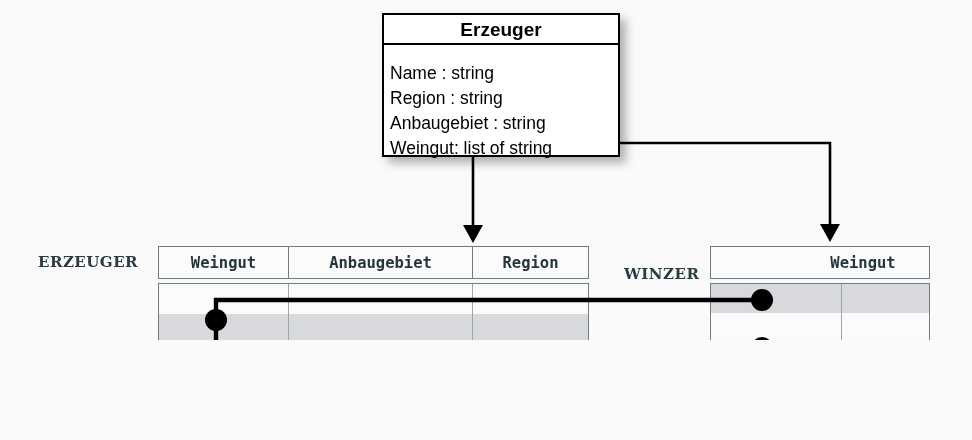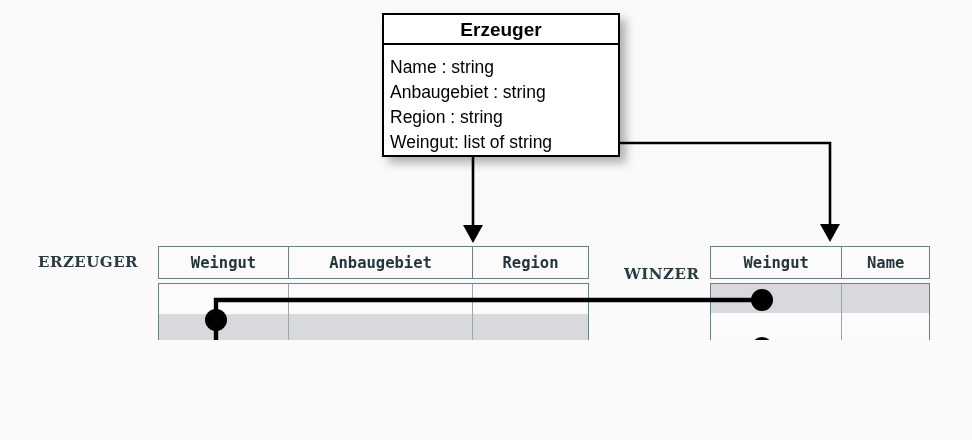--- a/index.html
+++ b/index.html
@@ -41,7 +41,7 @@
     font-family: "Liberation Sans", sans-serif;
   }
   #uml-attrs {
-    padding: 10px 0 0 6px;
+    padding: 16px 0 0 6px;
   }
   .uml-attr {
     font-size: 17.5px;

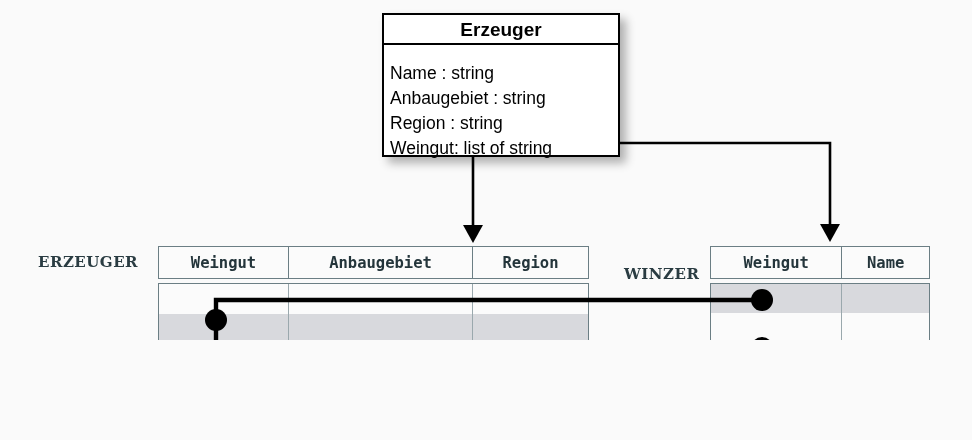--- a/index.html
+++ b/index.html
@@ -157,8 +157,8 @@
     <div id="uml-title">Erzeuger</div>
     <div id="uml-attrs">
       <div class="uml-attr">Name : string</div>
+      <div class="uml-attr">Region : string</div>
       <div class="uml-attr">Anbaugebiet : string</div>
-      <div class="uml-attr">Region : string</div>
       <div class="uml-attr">Weingut: list of string</div>
     </div>
   </div>

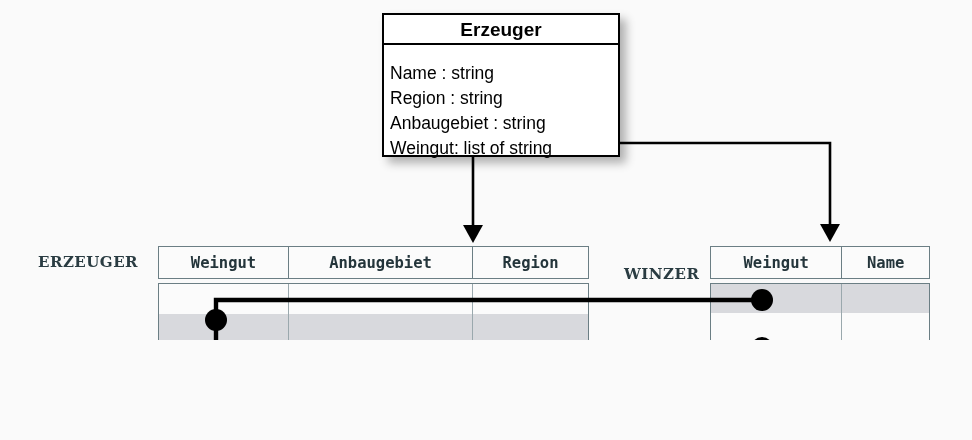--- a/index.html
+++ b/index.html
@@ -198,7 +198,6 @@
 
   <div class="tbl-head" id="win-head">
     <div class="hcell win-c0">Weingut</div>
-    <div class="hcell win-c1">Name</div>
   </div>
 
   <div class="tbl-body" id="win-body">

